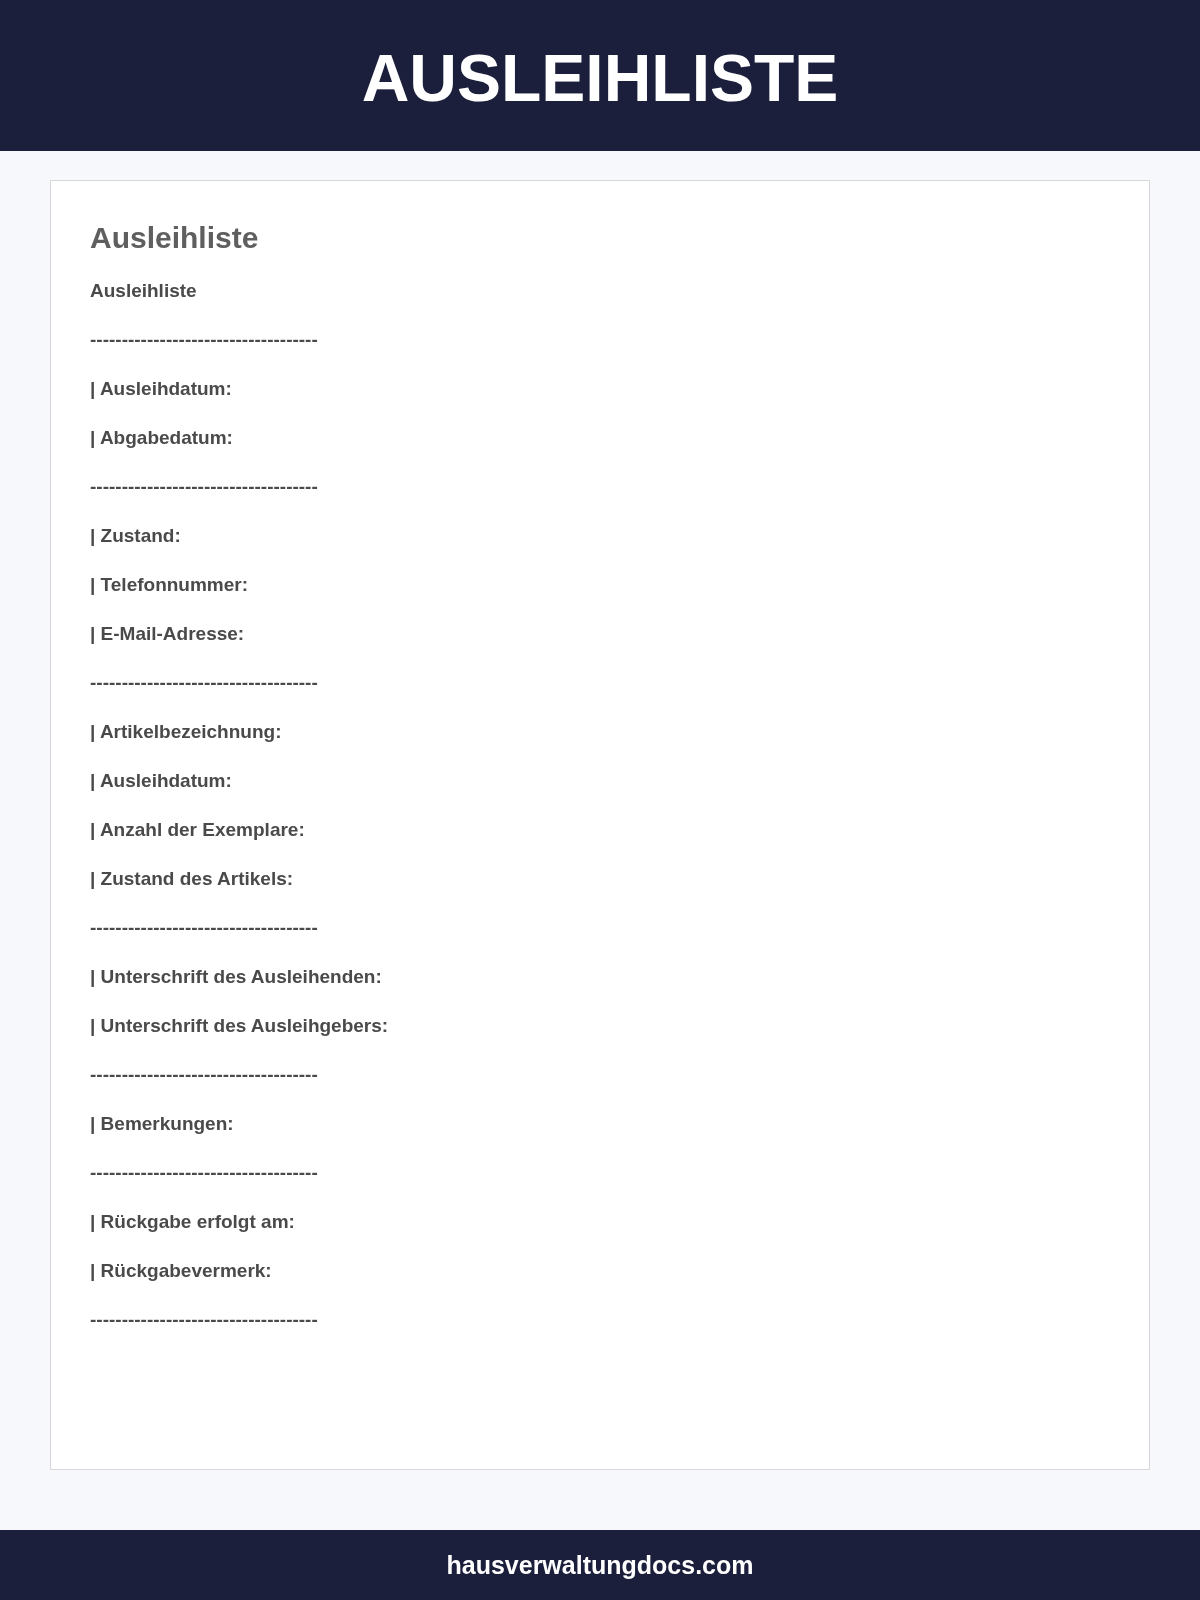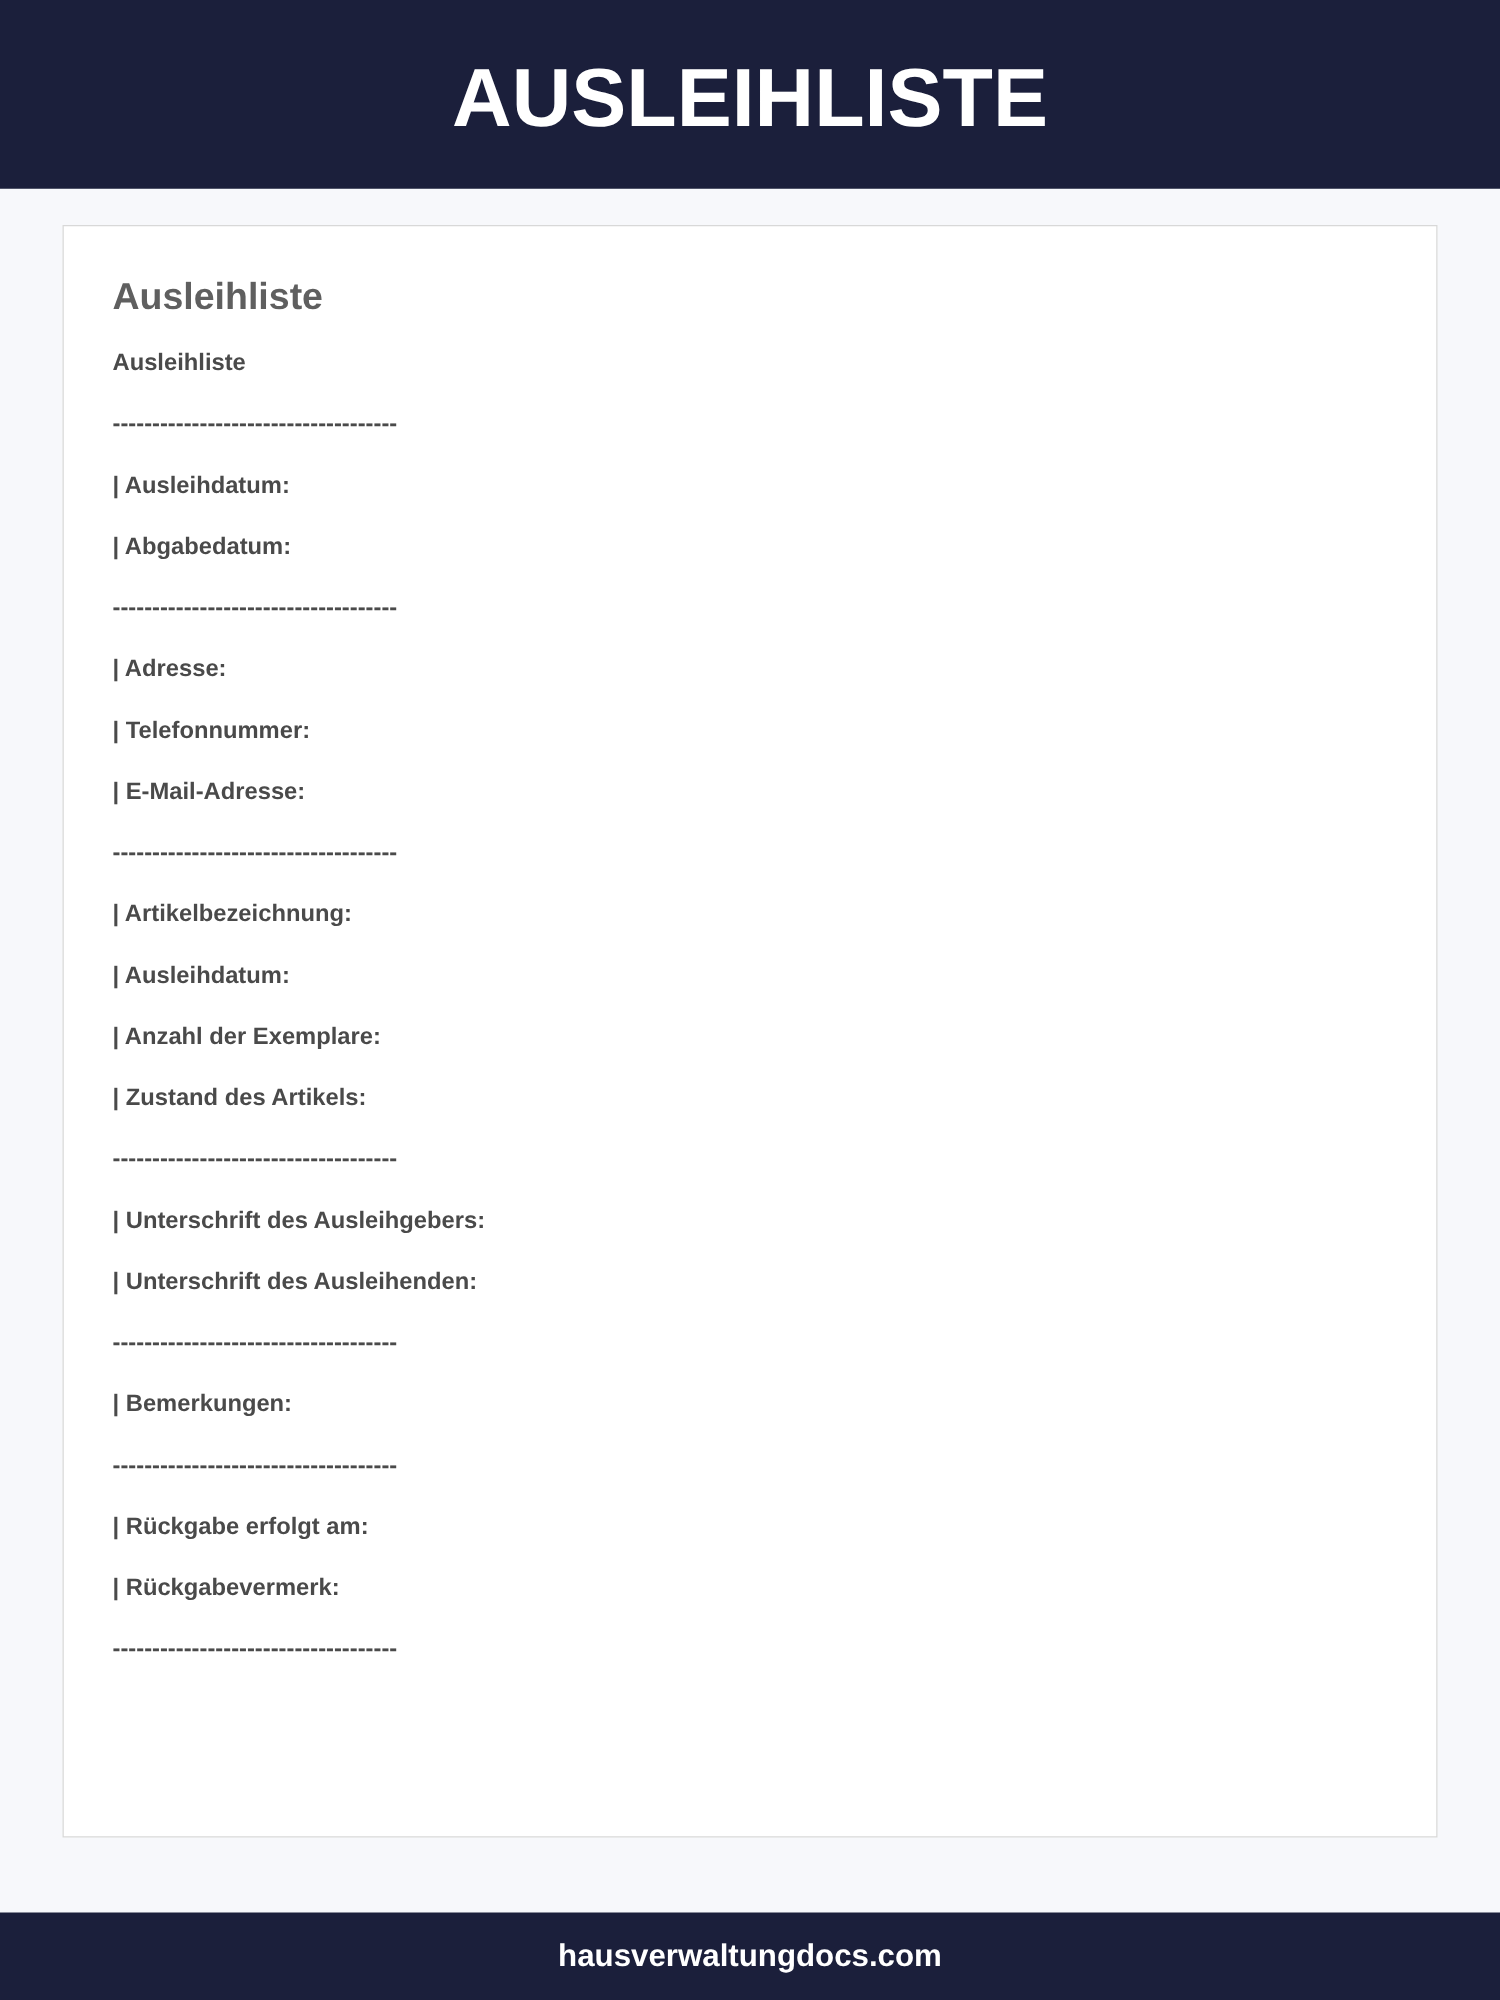--- a/index.html
+++ b/index.html
@@ -53,7 +53,7 @@
     <div class="line">| Ausleihdatum:</div>
     <div class="line">| Abgabedatum:</div>
     <div class="line">------------------------------------</div>
-    <div class="line">| Adresse:</div>
+    <div class="line">| Zustand:</div>
     <div class="line">| Telefonnummer:</div>
     <div class="line">| E-Mail-Adresse:</div>
     <div class="line">------------------------------------</div>

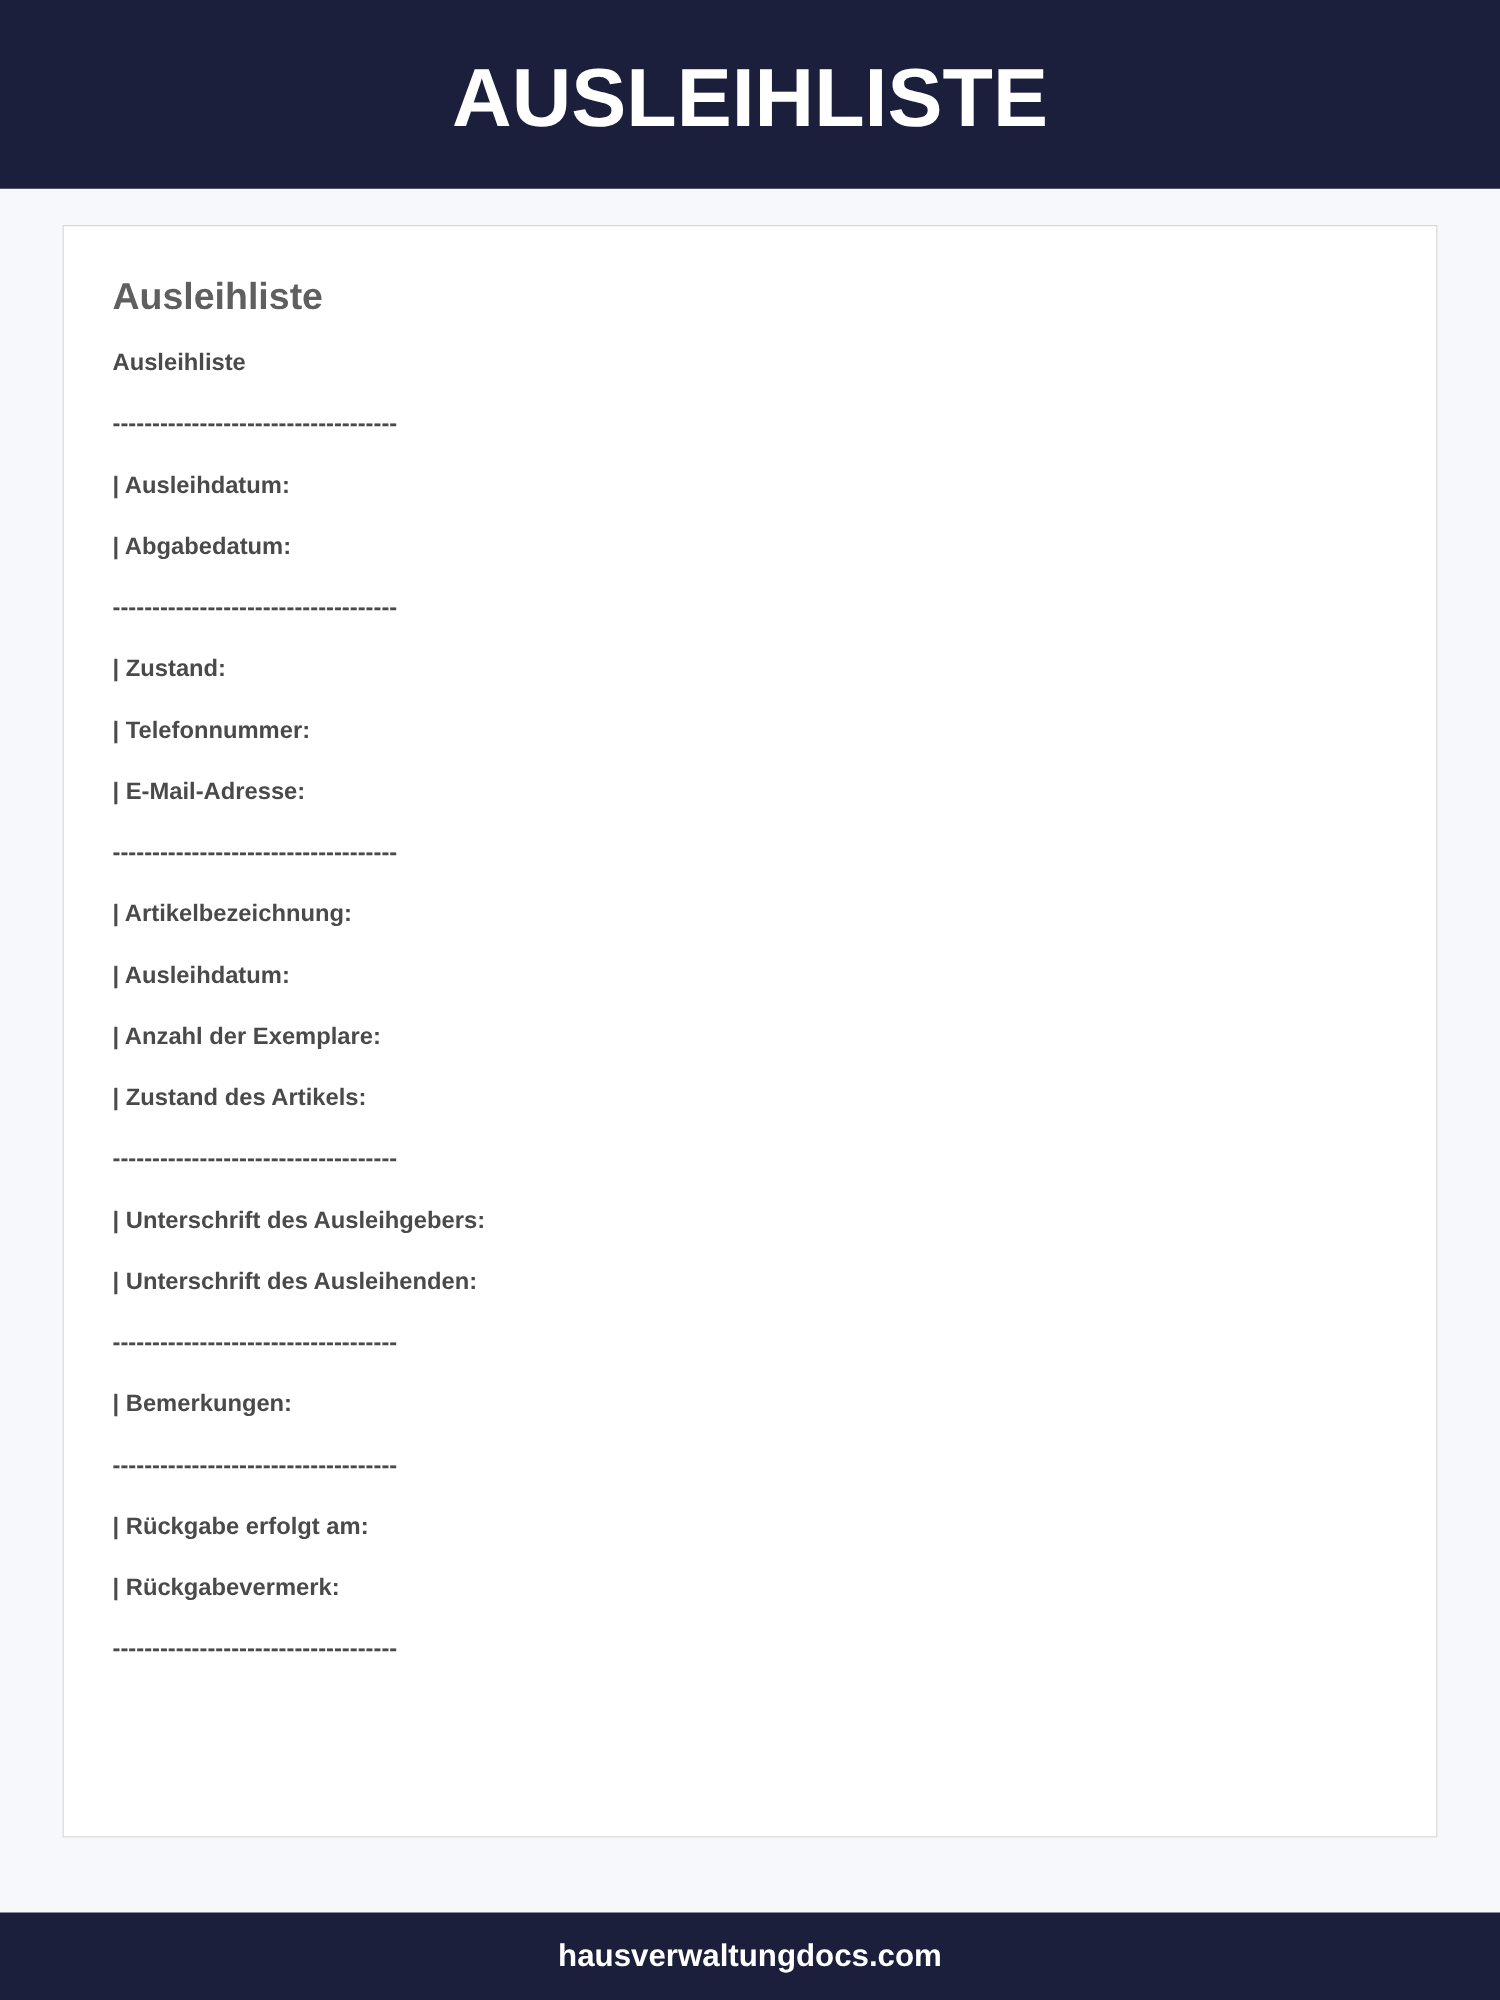--- a/index.html
+++ b/index.html
@@ -62,8 +62,8 @@
     <div class="line">| Anzahl der Exemplare:</div>
     <div class="line">| Zustand des Artikels:</div>
     <div class="line">------------------------------------</div>
+    <div class="line">| Unterschrift des Ausleihenden:</div>
     <div class="line">| Unterschrift des Ausleihgebers:</div>
-    <div class="line">| Unterschrift des Ausleihenden:</div>
     <div class="line">------------------------------------</div>
     <div class="line">| Bemerkungen:</div>
     <div class="line">------------------------------------</div>

